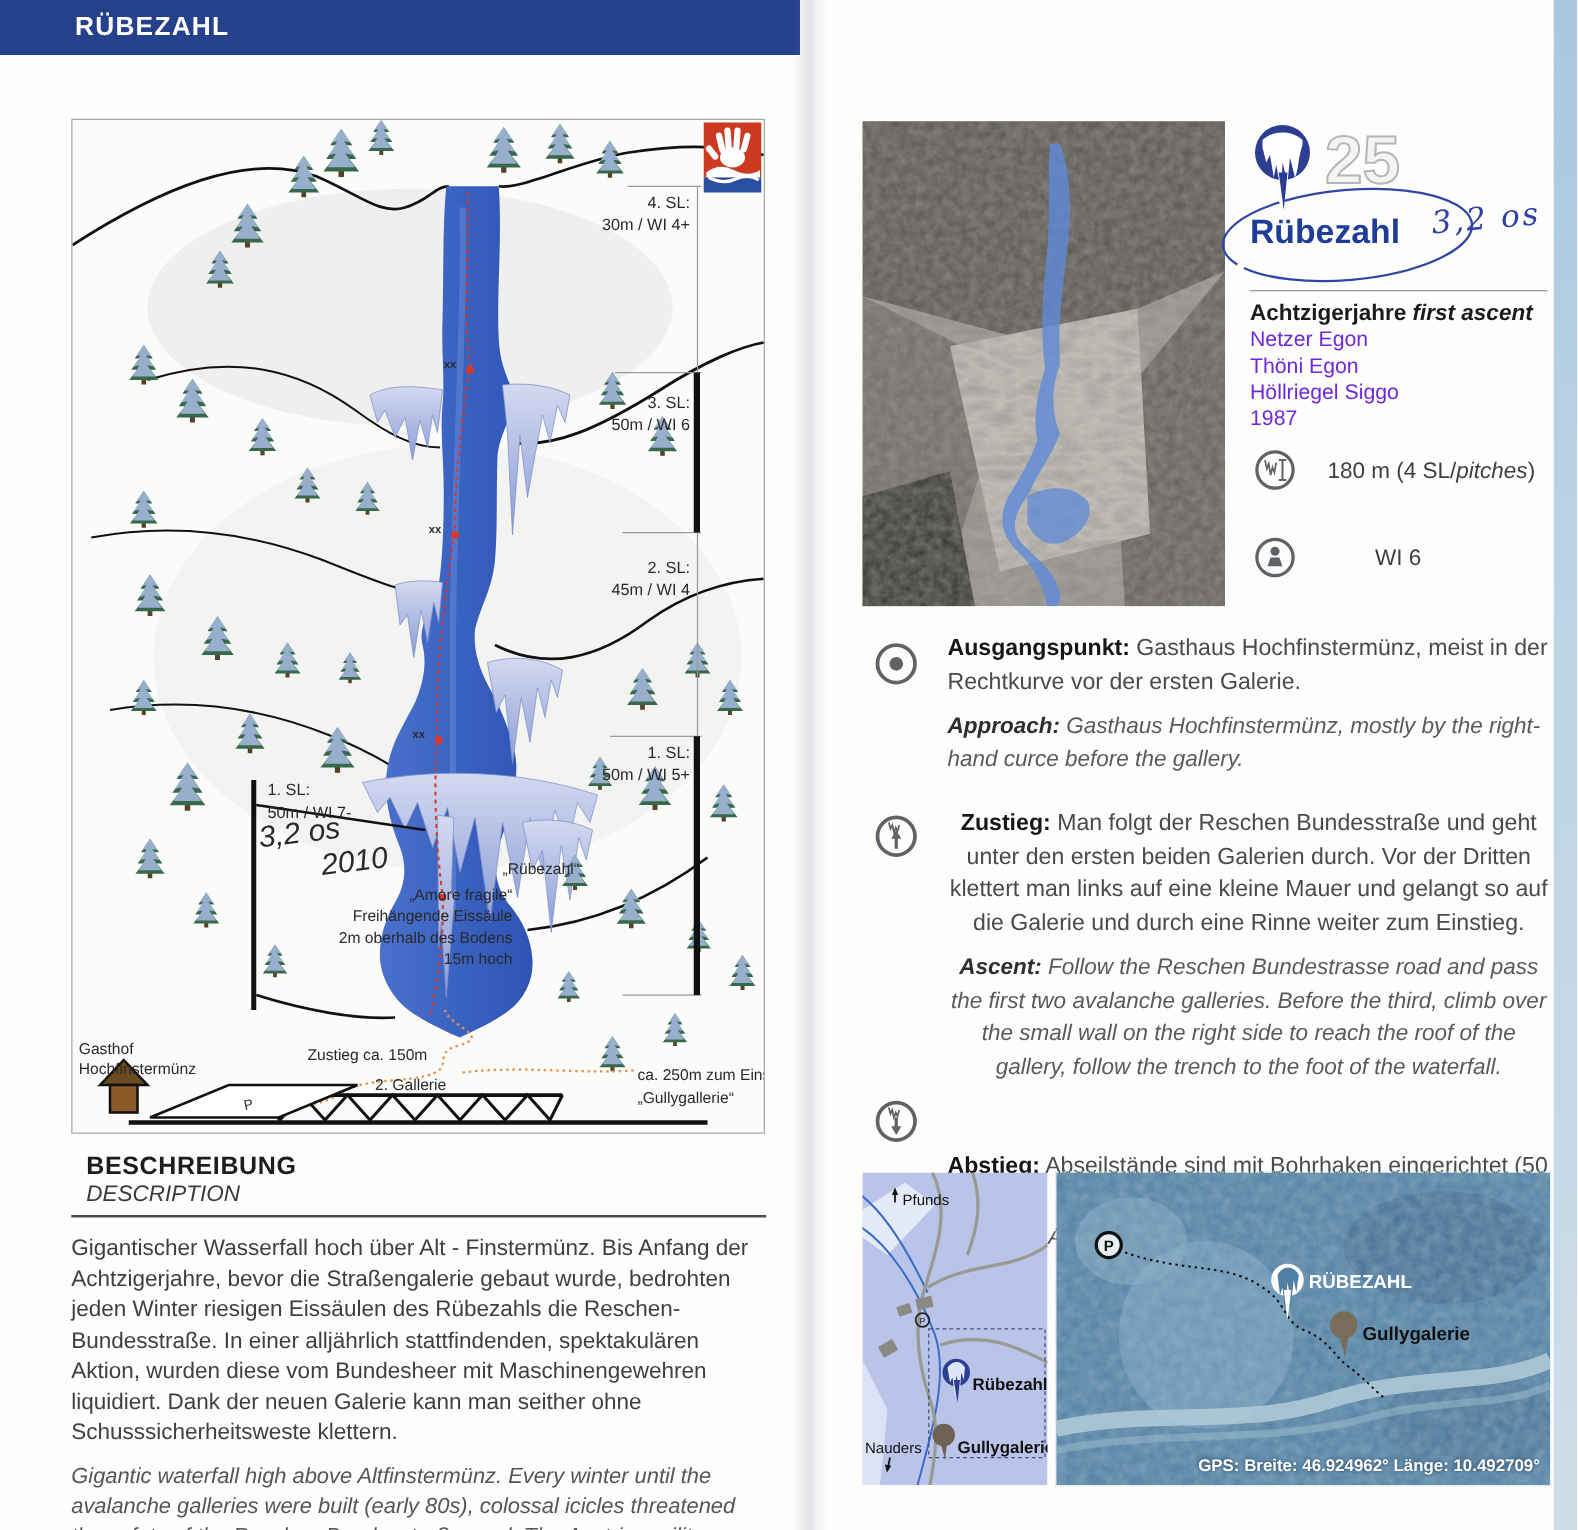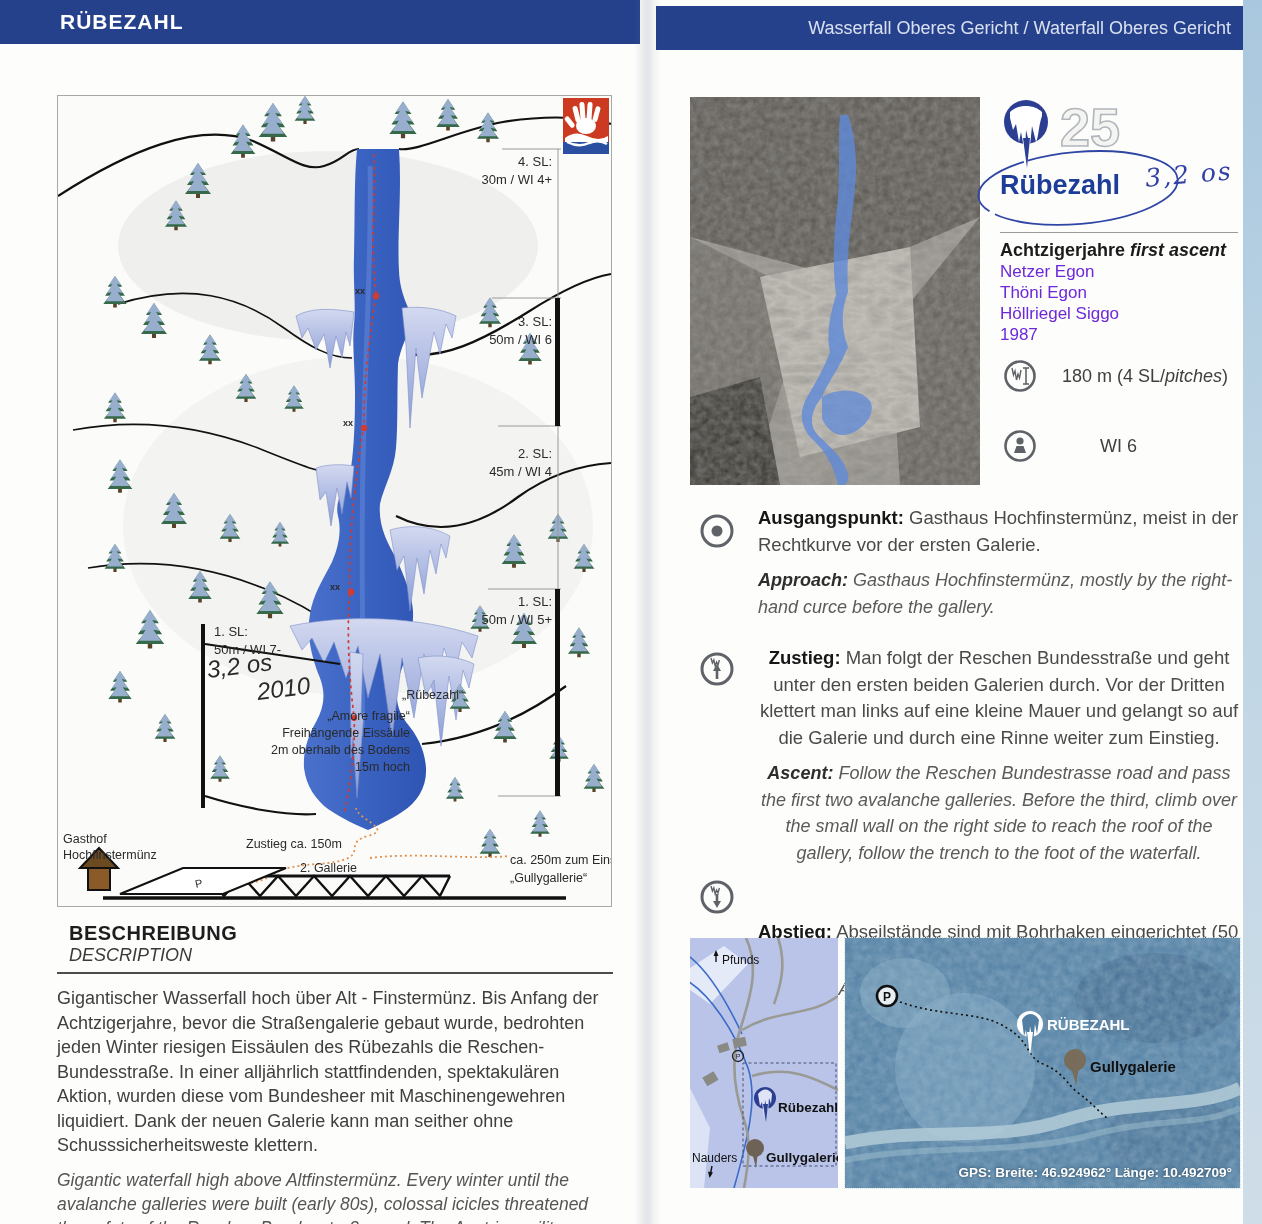--- a/index.html
+++ b/index.html
@@ -47,9 +47,6 @@
   <div class="abs hdr" style="left:0;top:0;width:640px;height:44px;">
     <div class="hdr-left-title">RÜBEZAHL</div>
   </div>
-  <div class="abs hdr" style="left:656px;top:6px;width:587px;height:44px;">
-    <div class="hdr-right-title">Wasserfall Oberes Gericht  /  Waterfall Oberes Gericht</div>
-  </div>
 
   <div class="abs topo-box" style="left:57px;top:95px;width:553px;height:810px;">
     <svg class="topo" width="553" height="810" viewBox="0 0 553 810">

